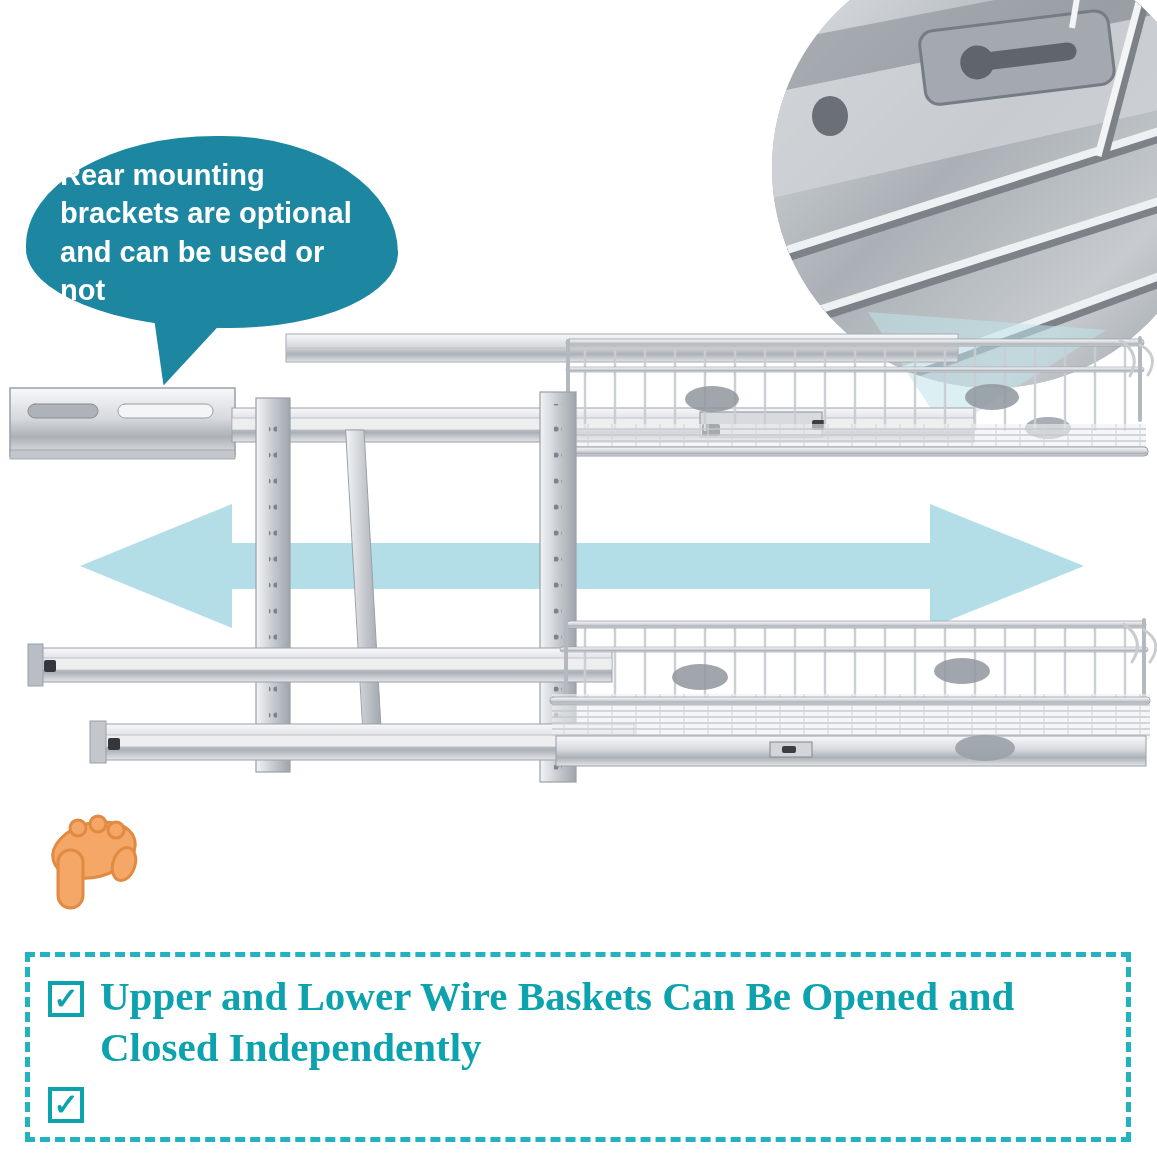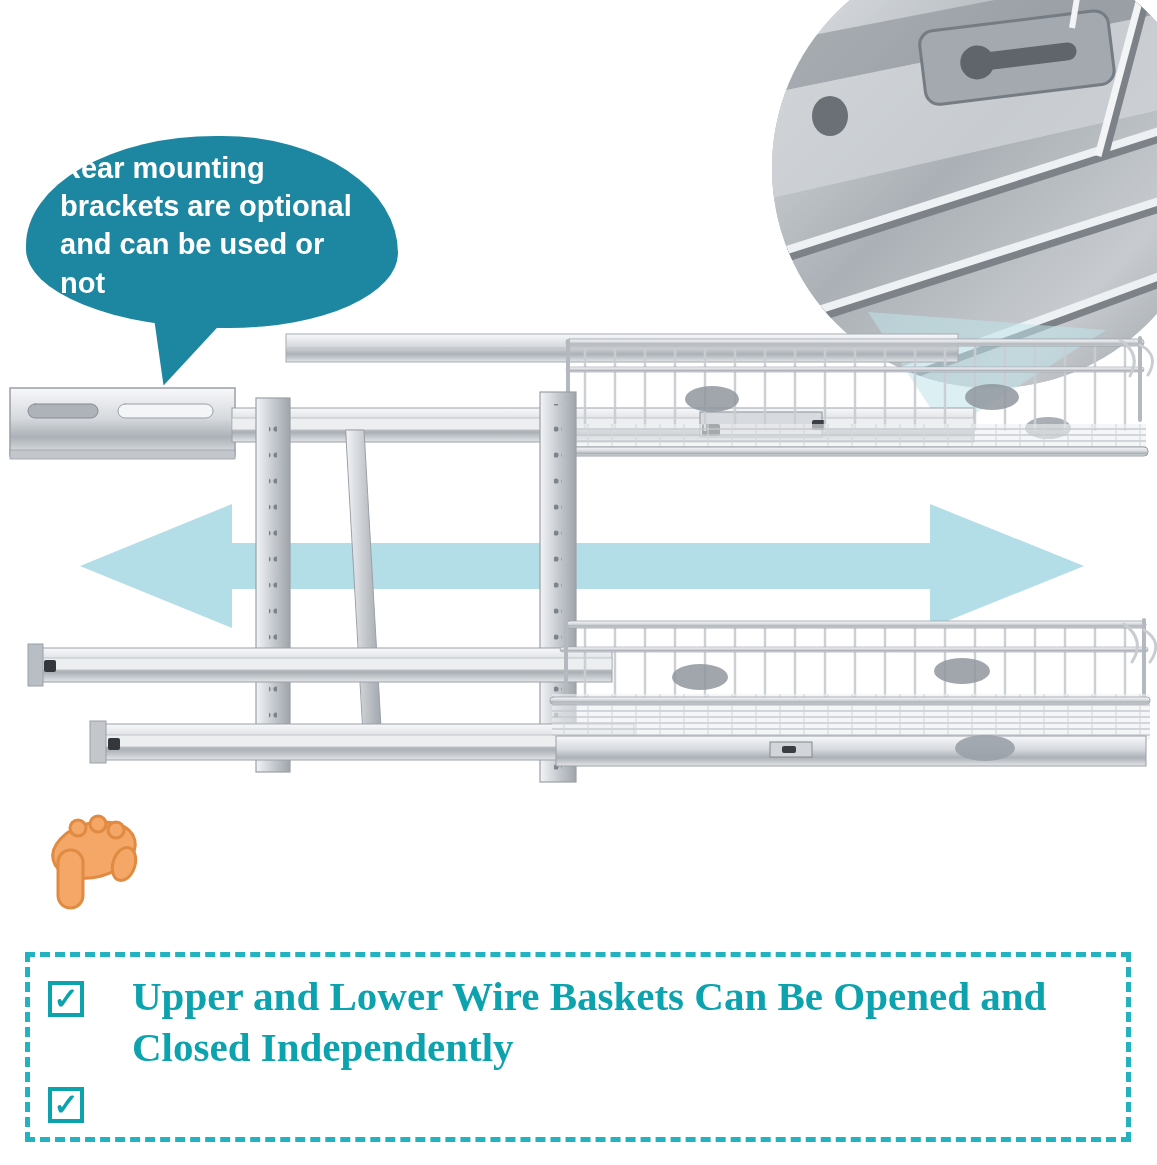--- a/index.html
+++ b/index.html
@@ -28,7 +28,7 @@
     position:absolute; left:26px; top:136px; width:372px; height:192px;
     background:#1d87a2; z-index:4;
     border-radius:52% 48% 46% 54% / 58% 62% 40% 42%;
-    display:flex; align-items:flex-end; justify-content:center;
+    display:flex; align-items:flex-start; justify-content:center;
     padding:20px 30px 26px 34px;
   }
   .speech-bubble-text {

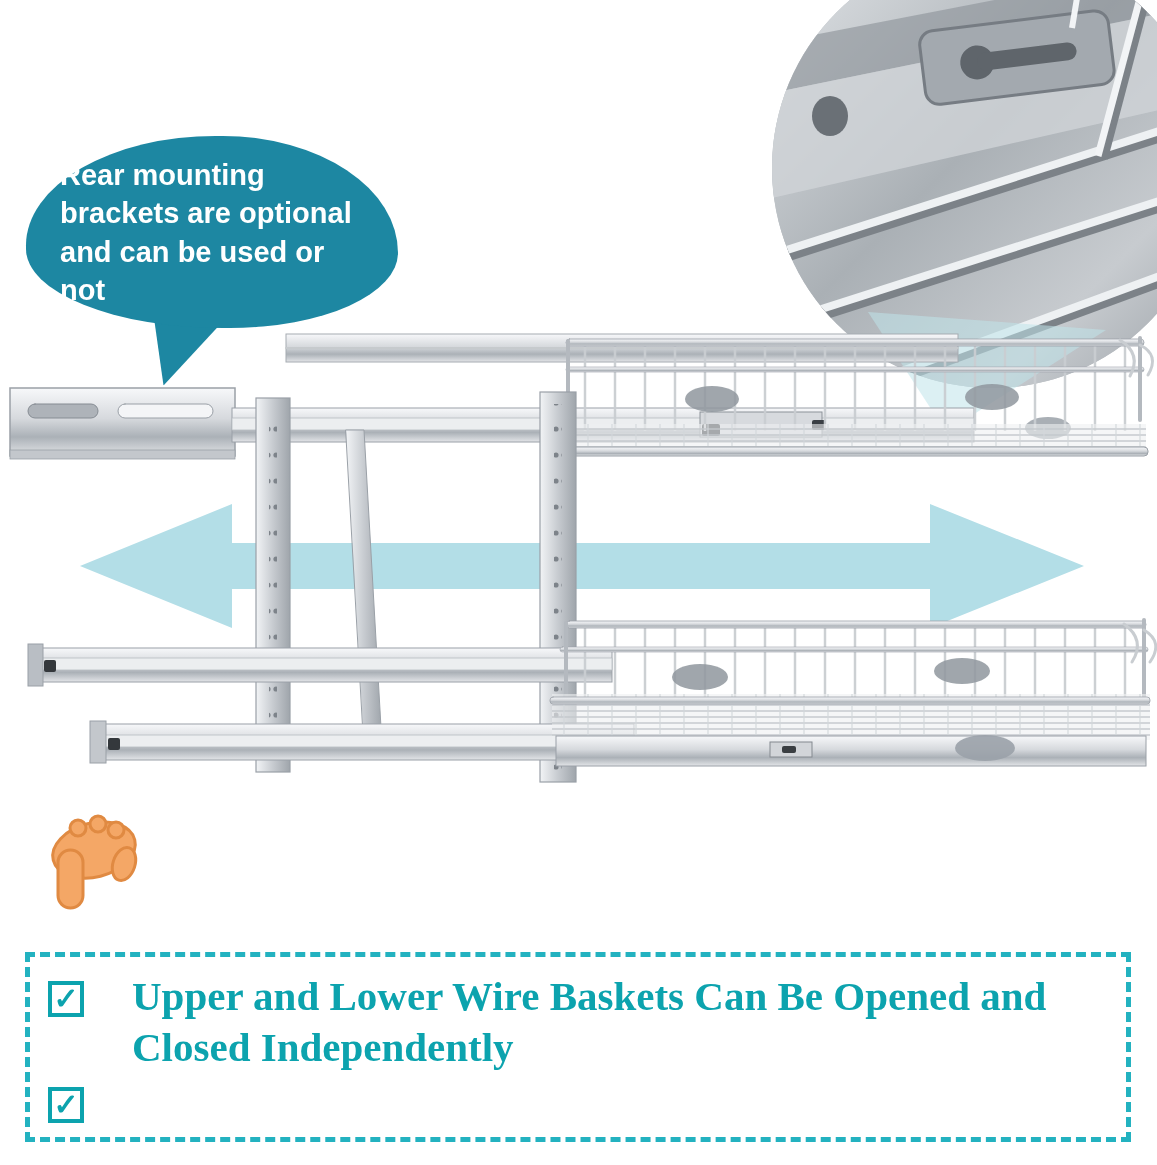--- a/index.html
+++ b/index.html
@@ -54,7 +54,7 @@
   }
   .feature-text {
     color:#0ca3ae; font-family:"Liberation Serif", serif;
-    font-weight:bold; font-size:41px; line-height:1.24; max-width:1000px;margin-left:32px;
+    font-weight:bold; font-size:41px; line-height:1.24; max-width:1000px;
   }
 </style>
 </head>

